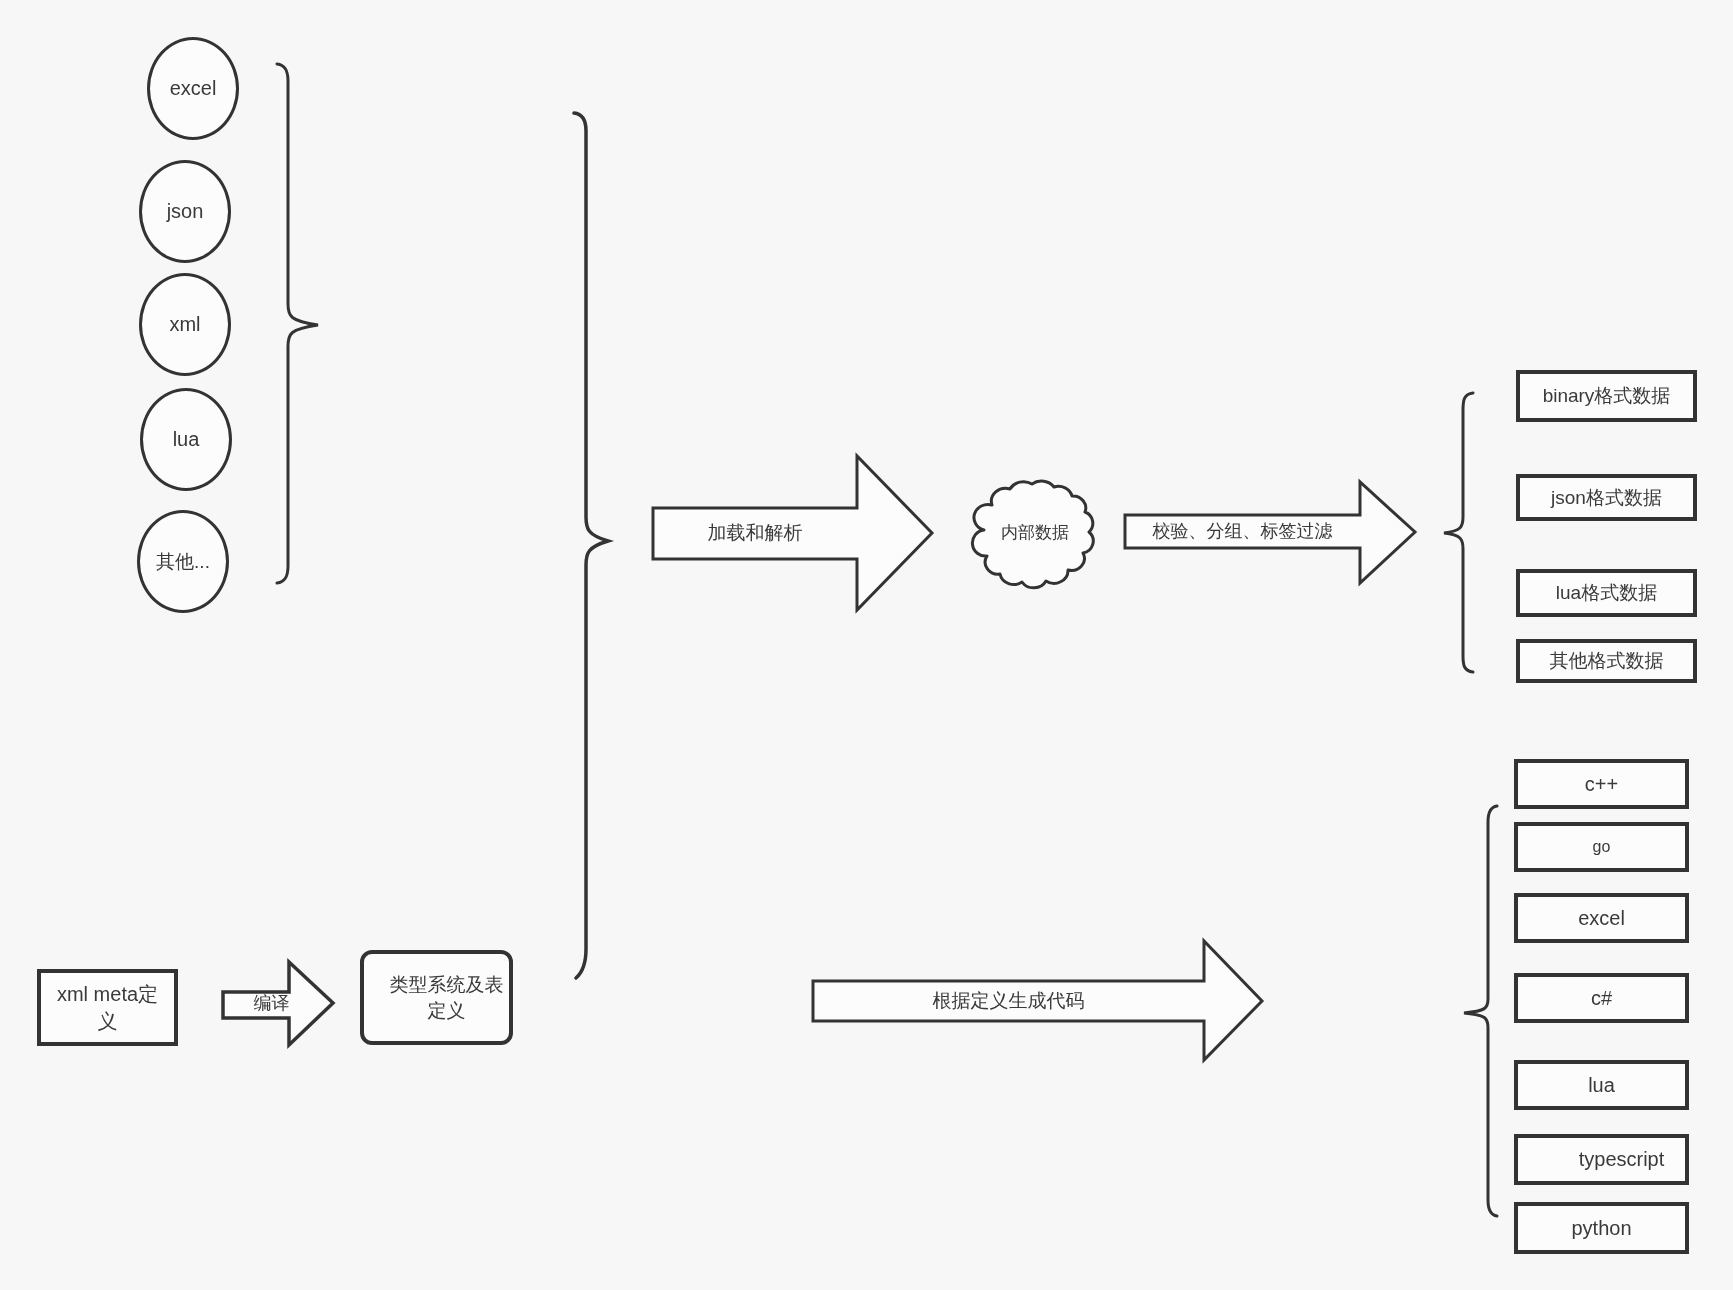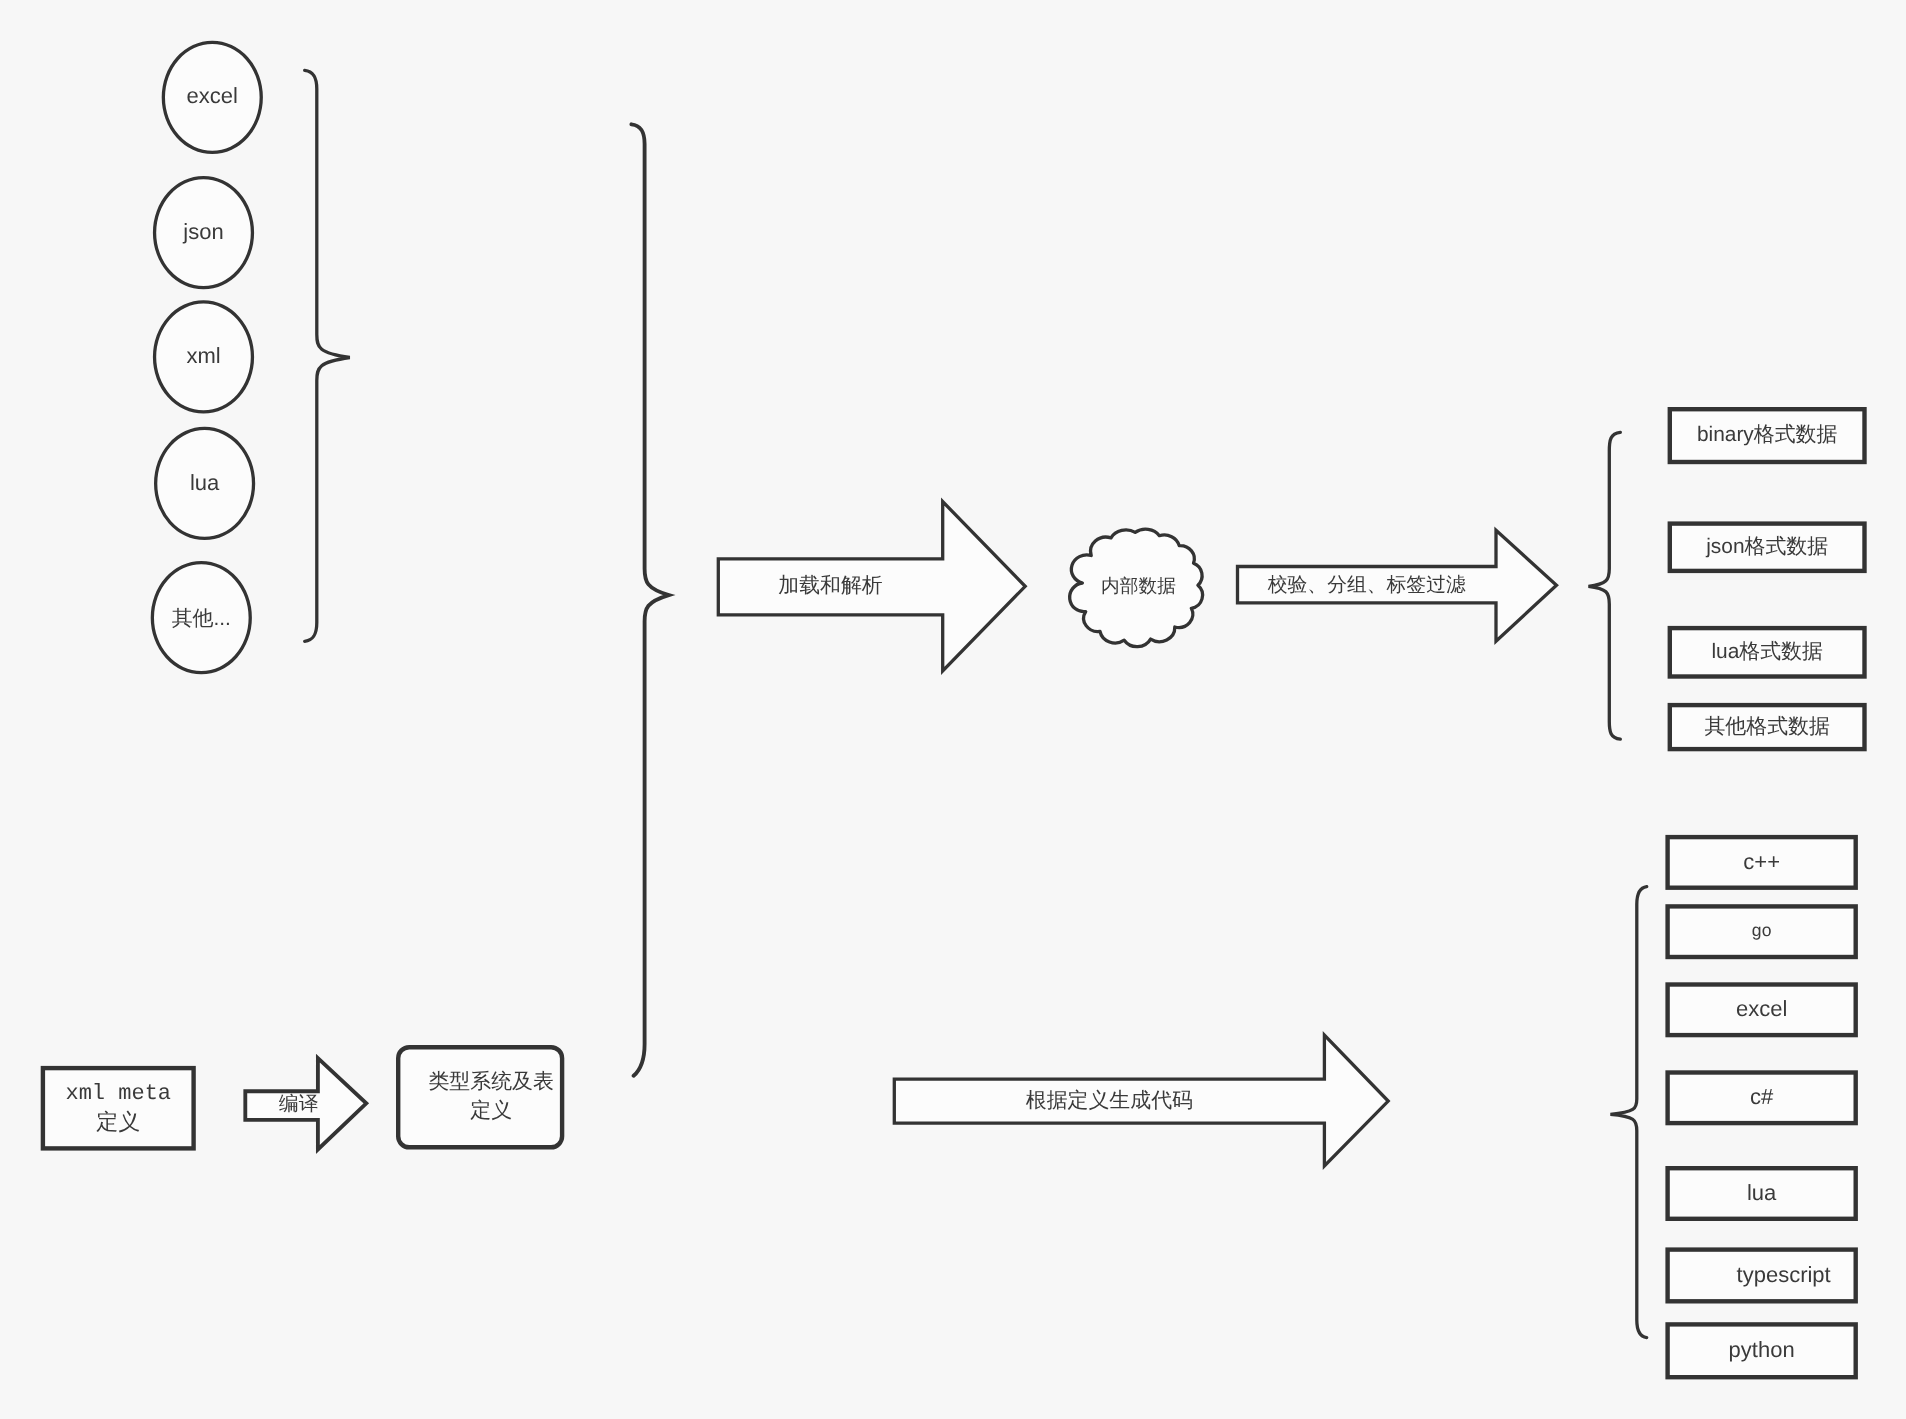--- a/index.html
+++ b/index.html
@@ -43,7 +43,7 @@
   }
   .box.thick{border-width:4px;}
   .box.rounded{border-radius:12px;}
-  .inner-constrain{display:block;font-family:Liberation Mono, monospace;}
+  .inner-constrain{display:block;}
 </style>
 </head>
 <body>

